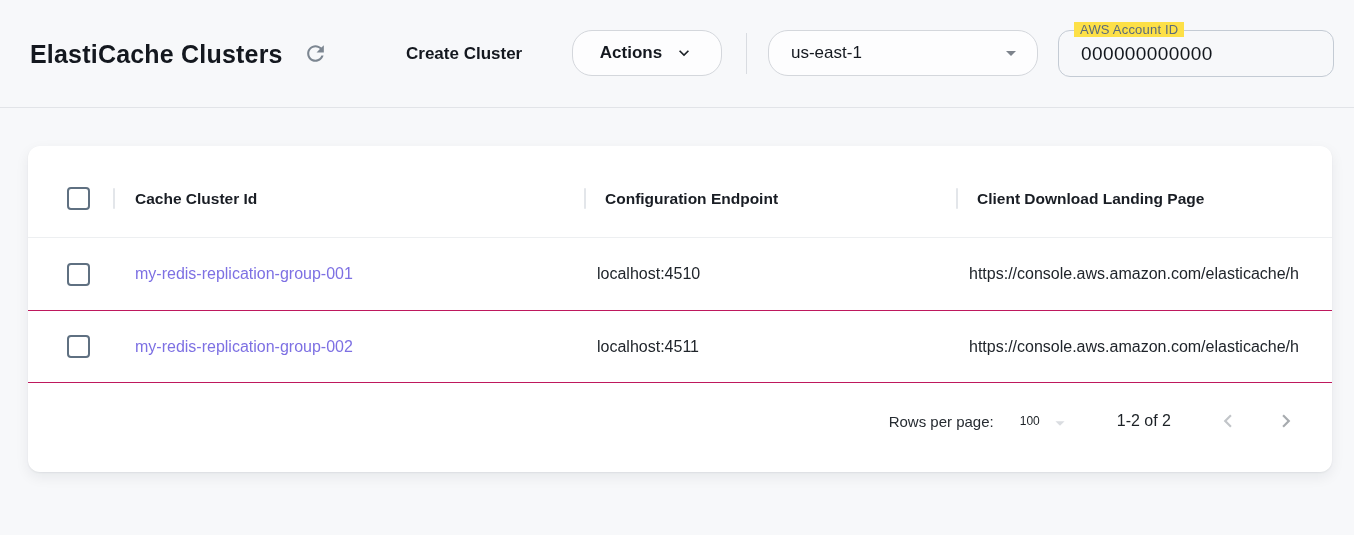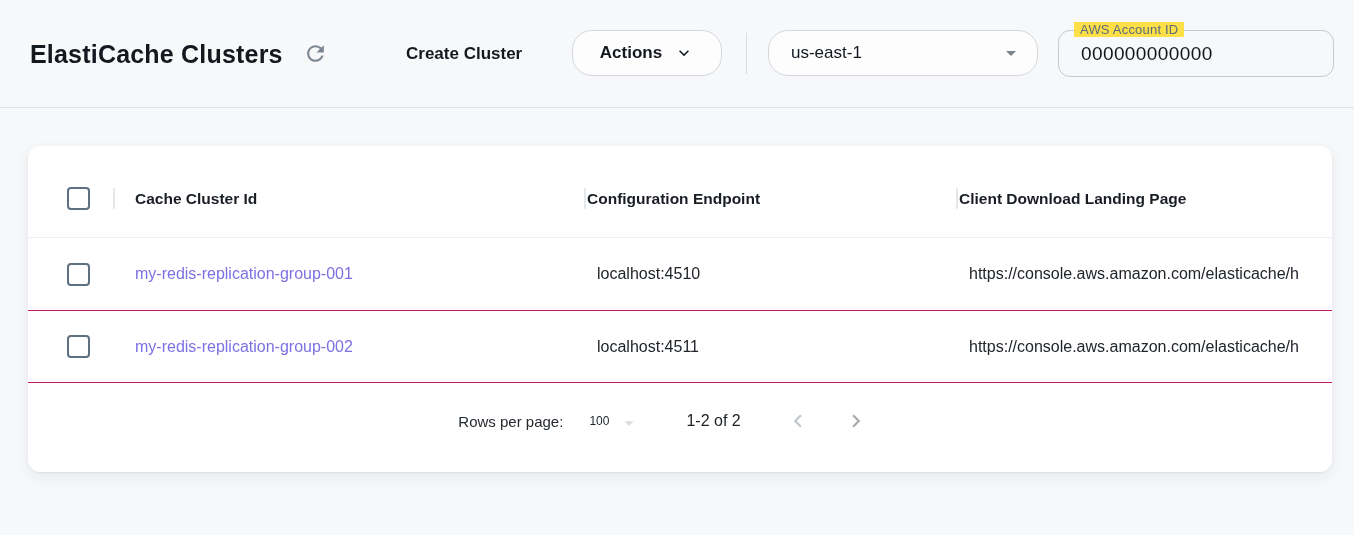--- a/index.html
+++ b/index.html
@@ -47,7 +47,7 @@
   .col2 { width:372px; flex:none; display:flex; align-items:center; overflow:hidden; }
   .col3 { flex:1; min-width:0; display:flex; align-items:center; overflow:hidden; }
   .sep { width:2px; height:21px; background:#e3e6ea; border-radius:1px; flex:none; }
-  .hlabel { margin-left:1px; font-size:15.5px; font-weight:700; color:#191d24; white-space:nowrap; }
+  .hlabel { margin-left:19px; font-size:15.5px; font-weight:700; color:#191d24; white-space:nowrap; }
   .col1 .hlabel { margin-left:20px; }
   .cell-pad1 { padding-left:22px; }
   .cell-pad  { padding-left:13px; }

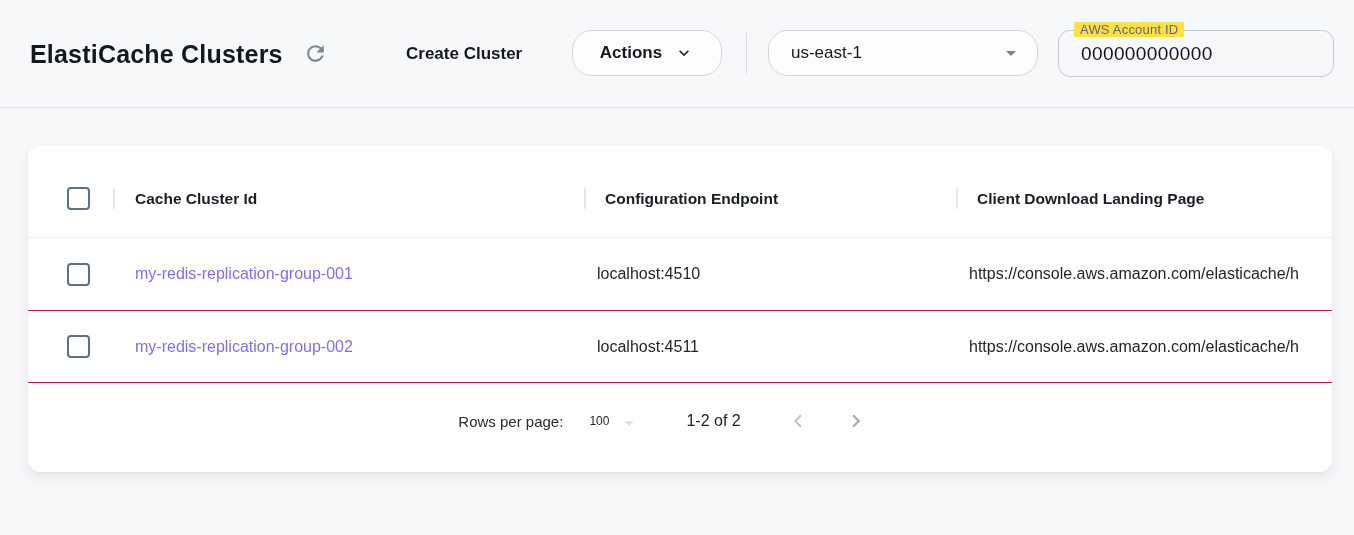--- a/index.html
+++ b/index.html
@@ -58,7 +58,7 @@
   .clip { overflow:hidden; }
 
   
-  .tfoot { height:89px; display:flex; align-items:center; justify-content:center;
+  .tfoot { height:89px; display:flex; align-items:center; justify-content:flex-end;
            padding:0 27px 13px 0; }
   .rpp-label { font-size:15px; color:#262b31; margin-right:26px; }
   .rpp-select { display:flex; align-items:center; gap:9px; margin-right:46px; cursor:pointer; }

